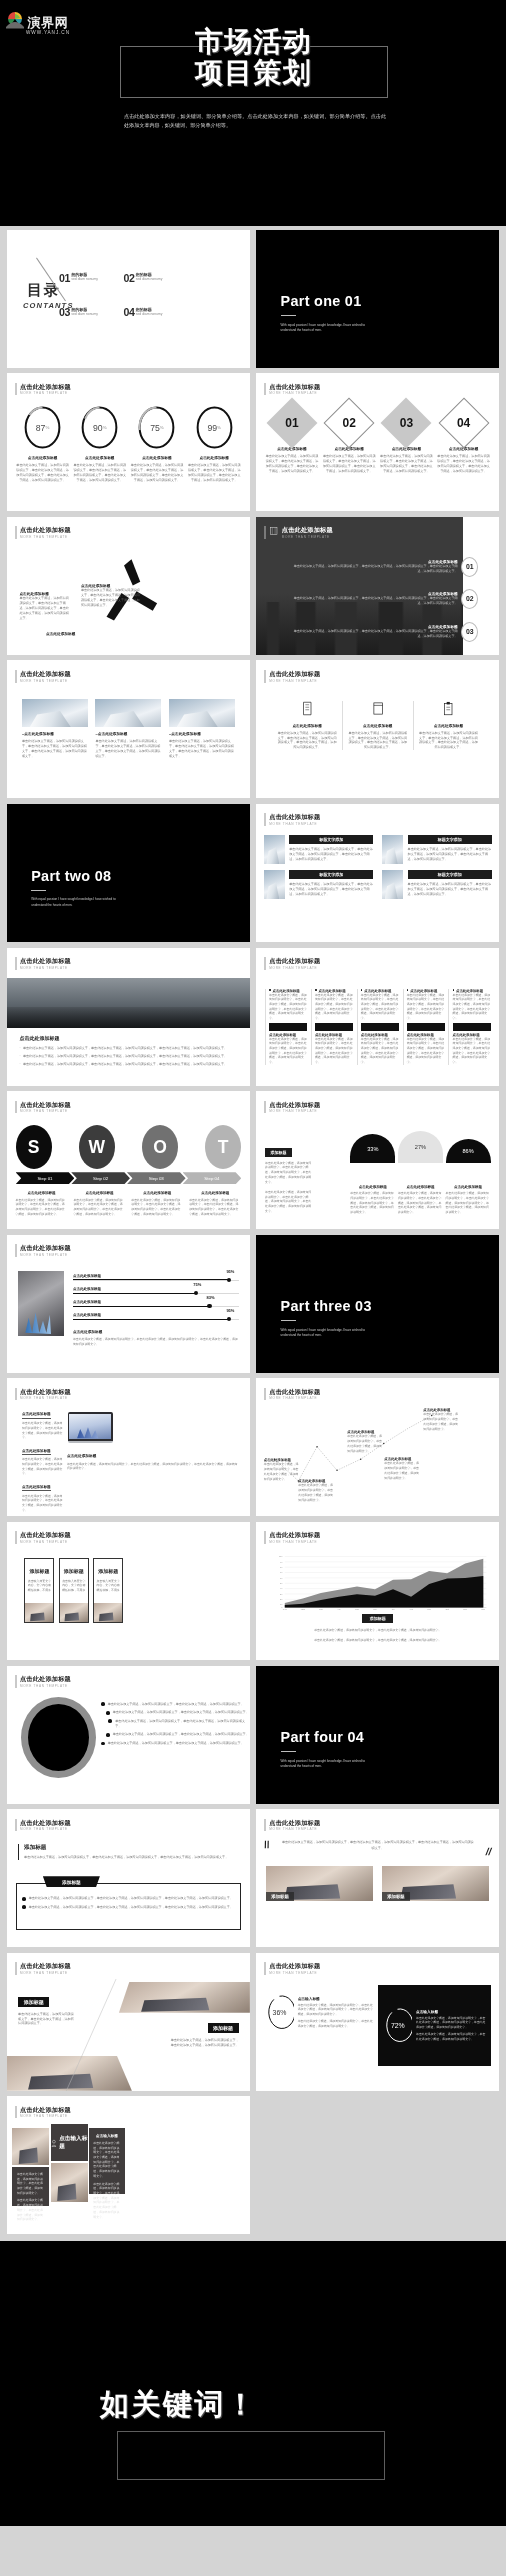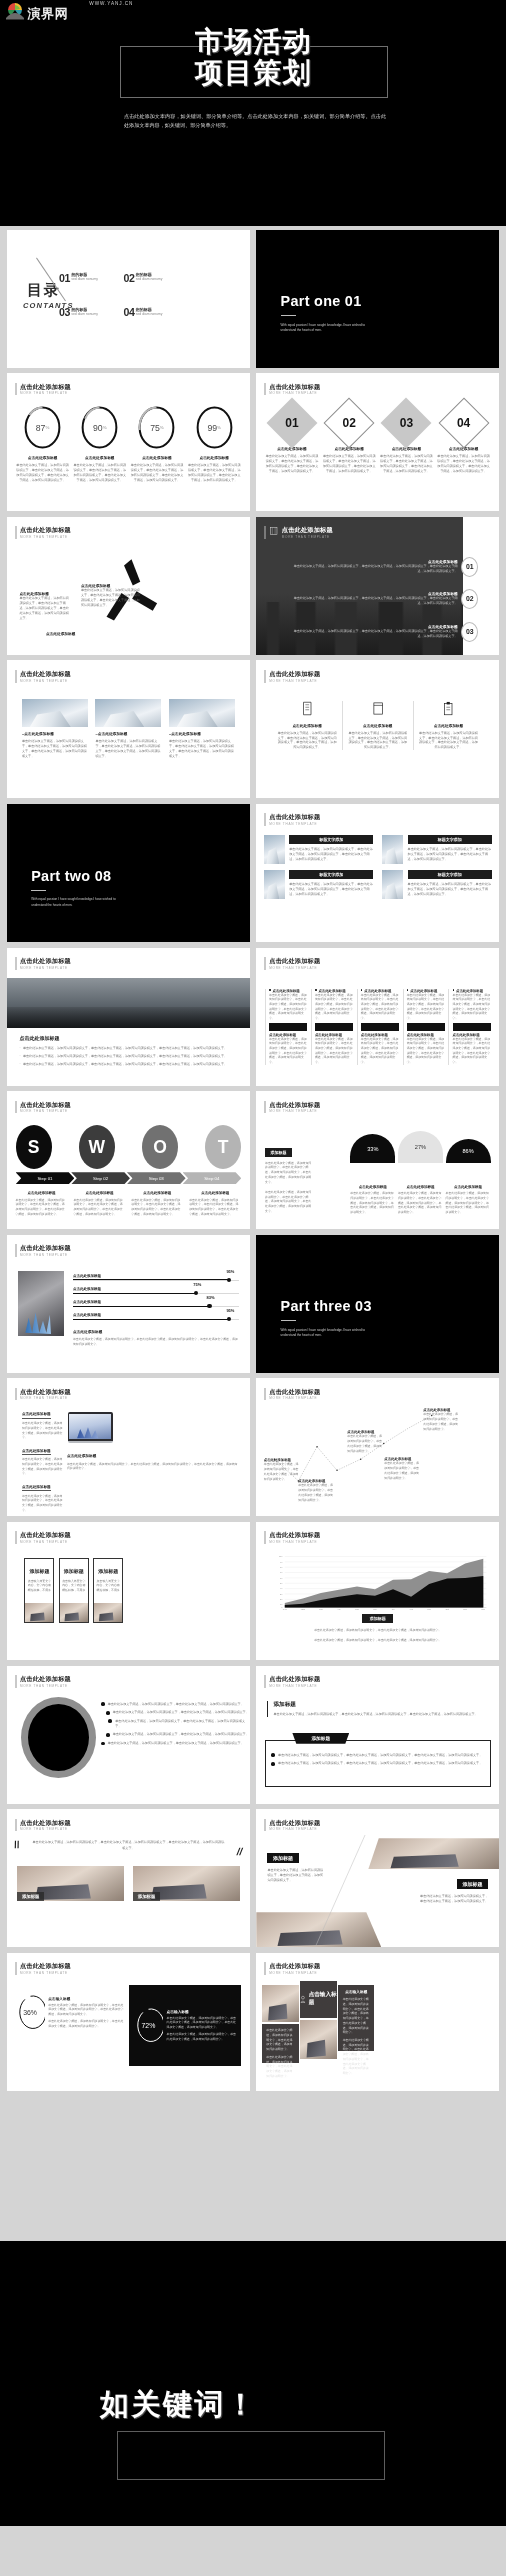--- a/index.html
+++ b/index.html
@@ -15,7 +15,7 @@
     width:507px; height:226px; background:#000; position:relative;
     margin:0 auto; overflow:hidden;
   }
-  .wm { position:absolute; left:5px; top:0; display:flex; }
+  .wm { position:absolute; left:5px; top:9px; display:flex; flex-direction:column; }
   .wm-row { display:flex; align-items:flex-end; gap:2.5px; }
   .wm-logo { width:20px; height:20px; position:relative; }
   .wm-txt { color:#eee; font-size:13px; font-weight:700; letter-spacing:0.6px; line-height:1; font-family:"DejaVu Sans",sans-serif; }

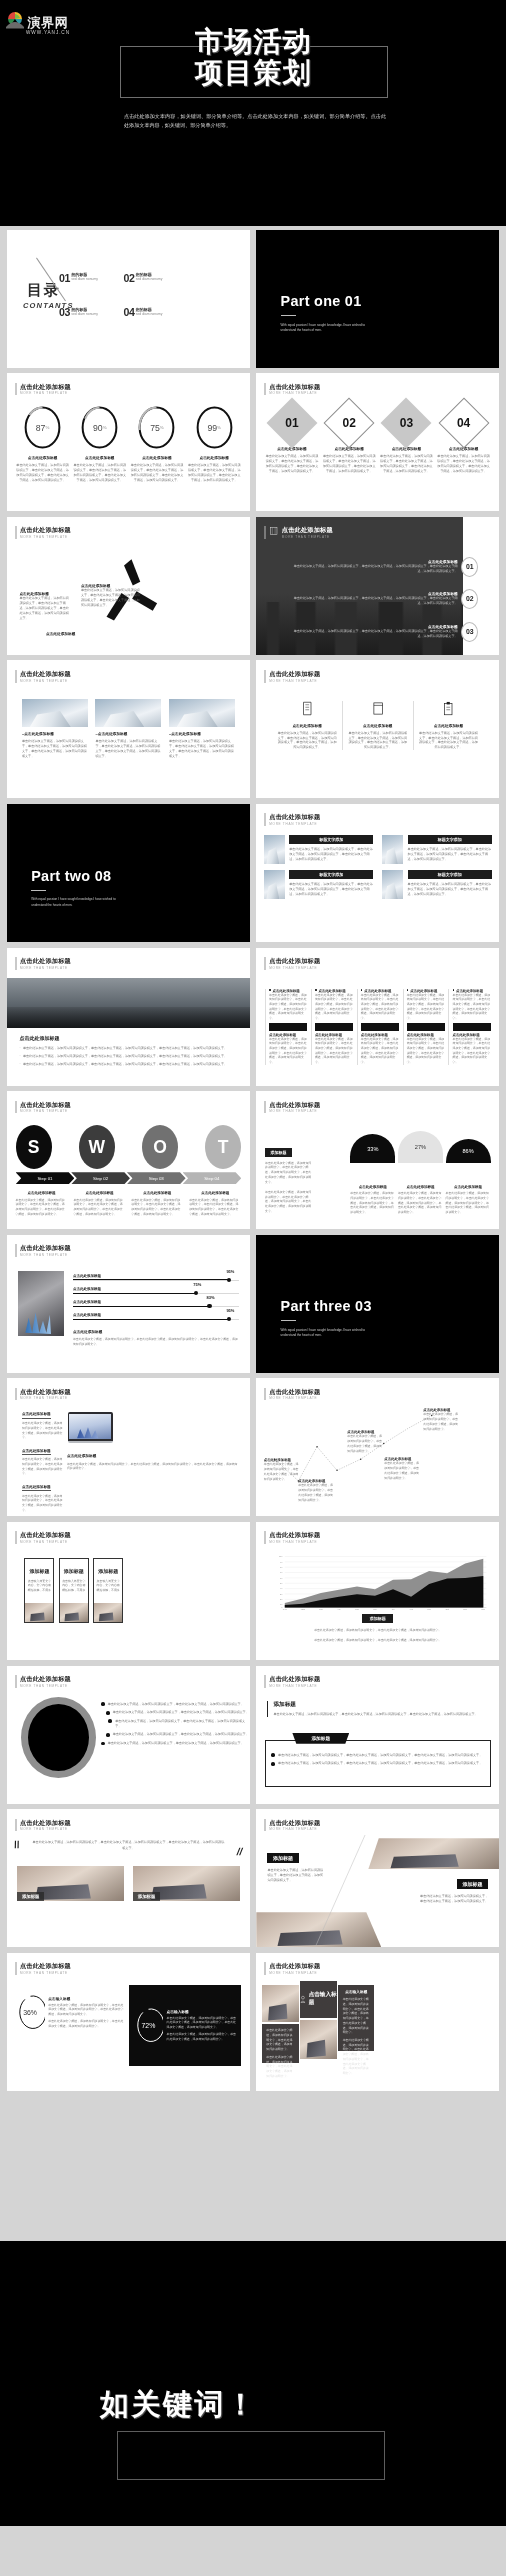--- a/index.html
+++ b/index.html
@@ -916,6 +916,11 @@
     </div>
   </div>
 
+  <div class="slide dark">
+    <div class="part-t">Part four 04</div>
+    <div class="part-line"></div>
+    <div class="part-d">With equal passion I have sought knowledge.I have wished to understand the hearts of men.</div>
+  </div>
 
   <div class="slide">
     <div class="sh">

